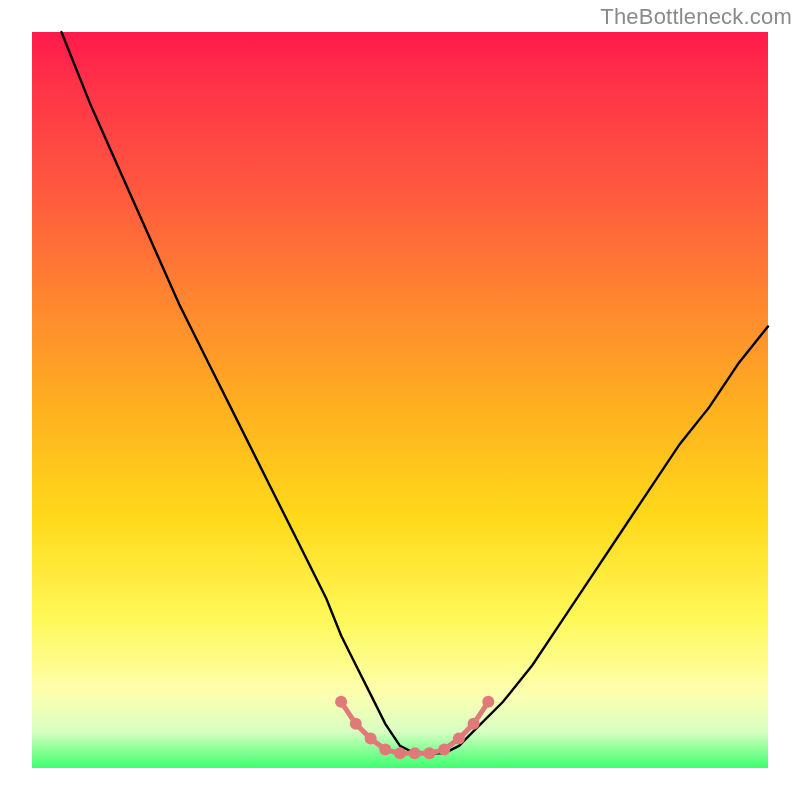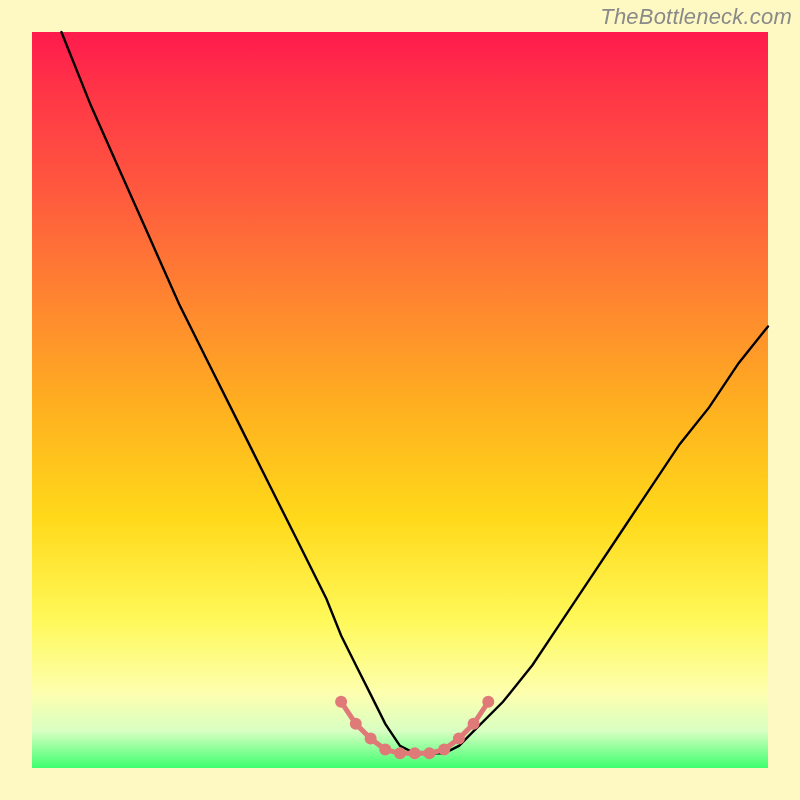--- a/index.html
+++ b/index.html
@@ -15,8 +15,7 @@
     left: 0; top: 0;
     width: 800px;
     height: 800px;
-    background: #fef9c3;
-    font-style: italic;
+    background: #ffffff;
   }
   .plot {
     position: absolute;

